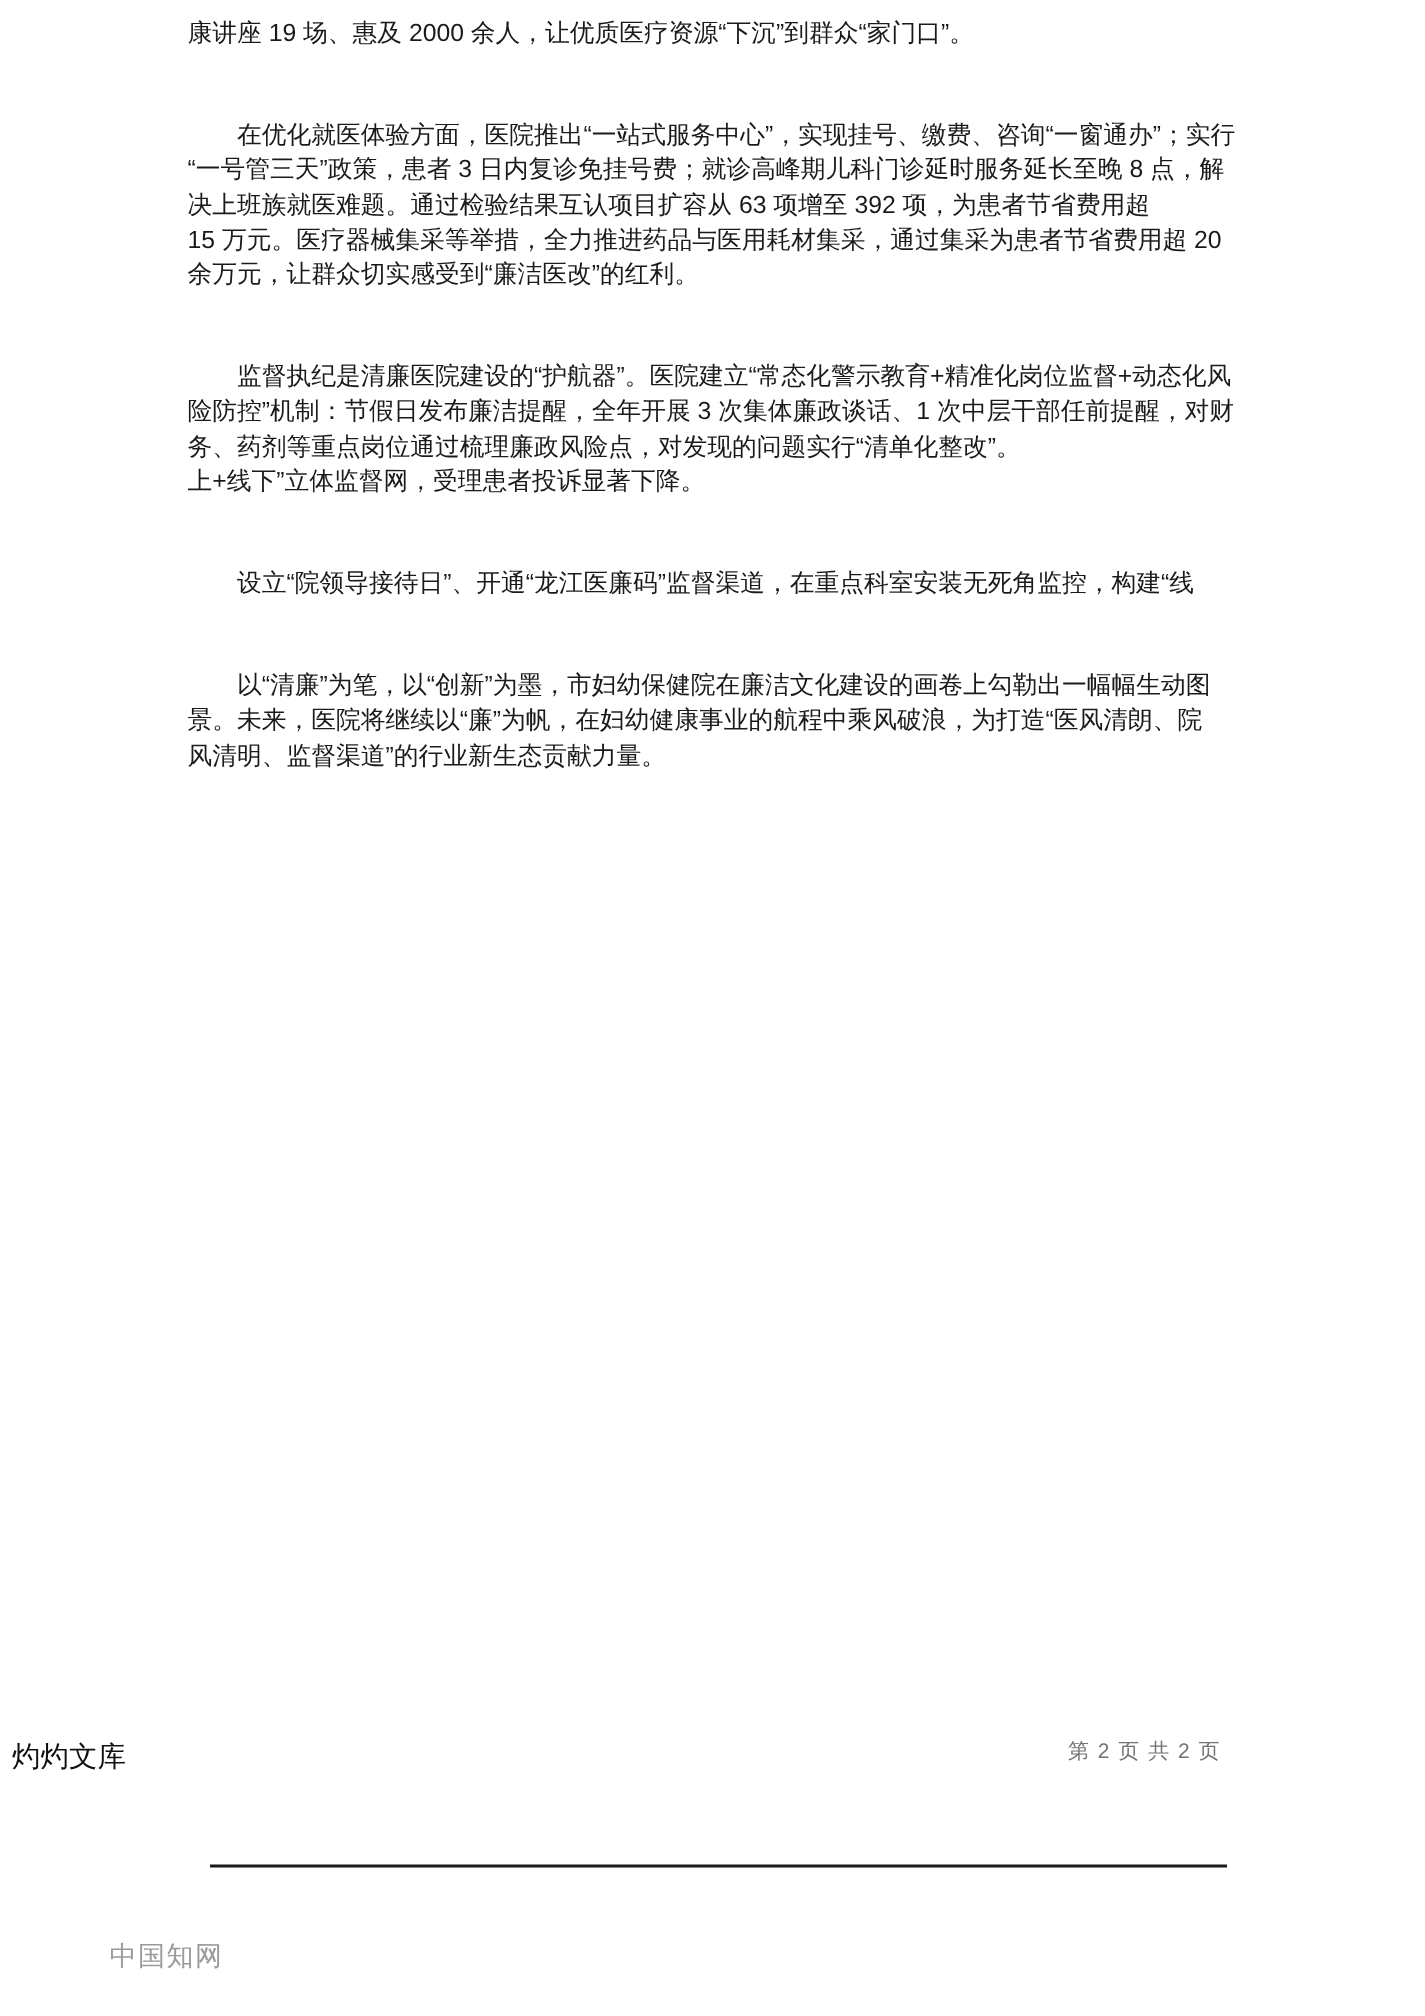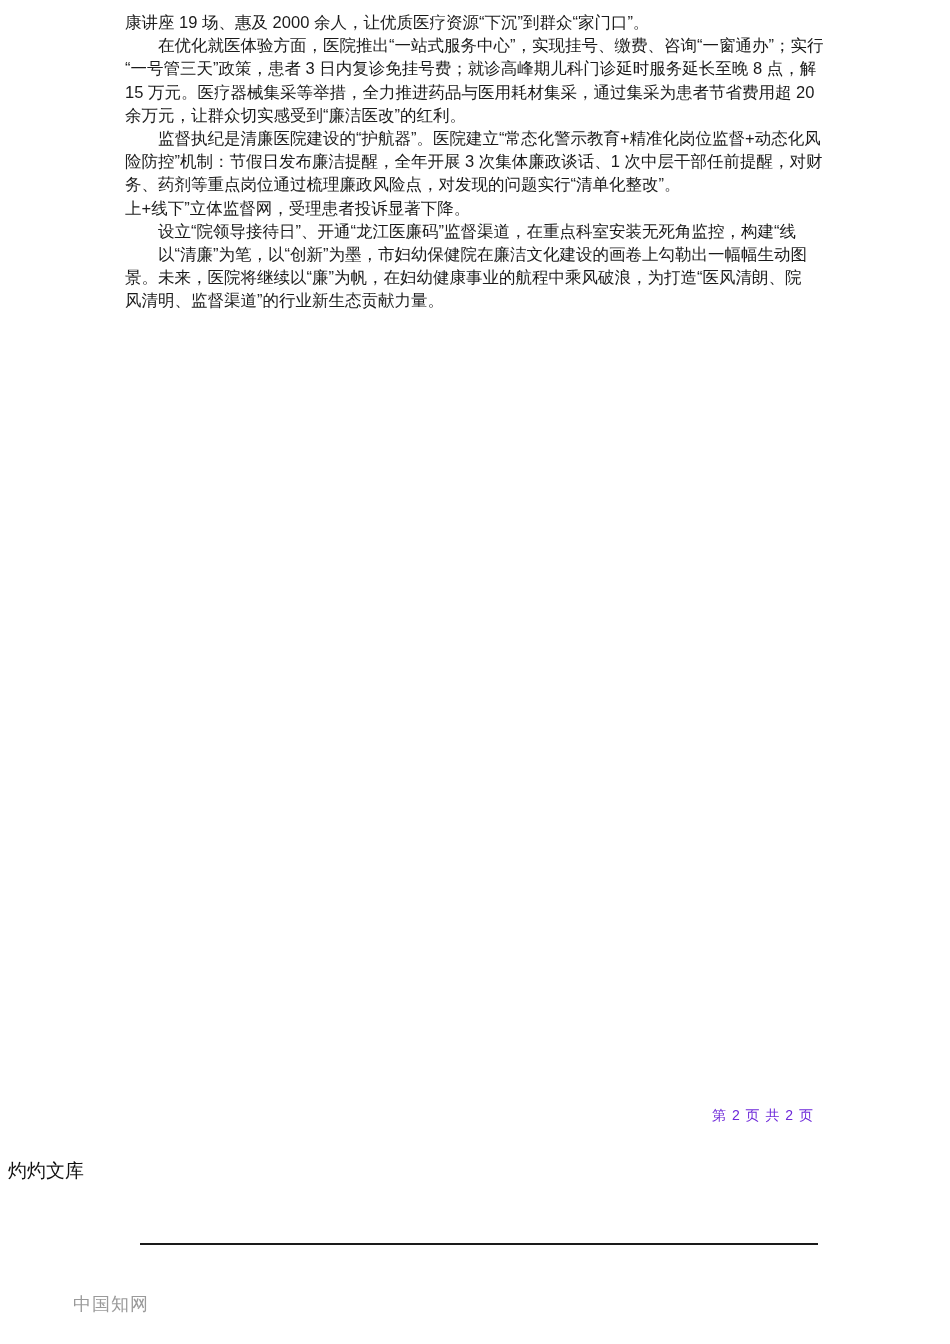--- a/index.html
+++ b/index.html
@@ -30,6 +30,7 @@
   }
   .doc-text .line.indent {
     text-indent: 33px;
+    margin-top: 45px;
   }
   .page-indicator {
     position: absolute;

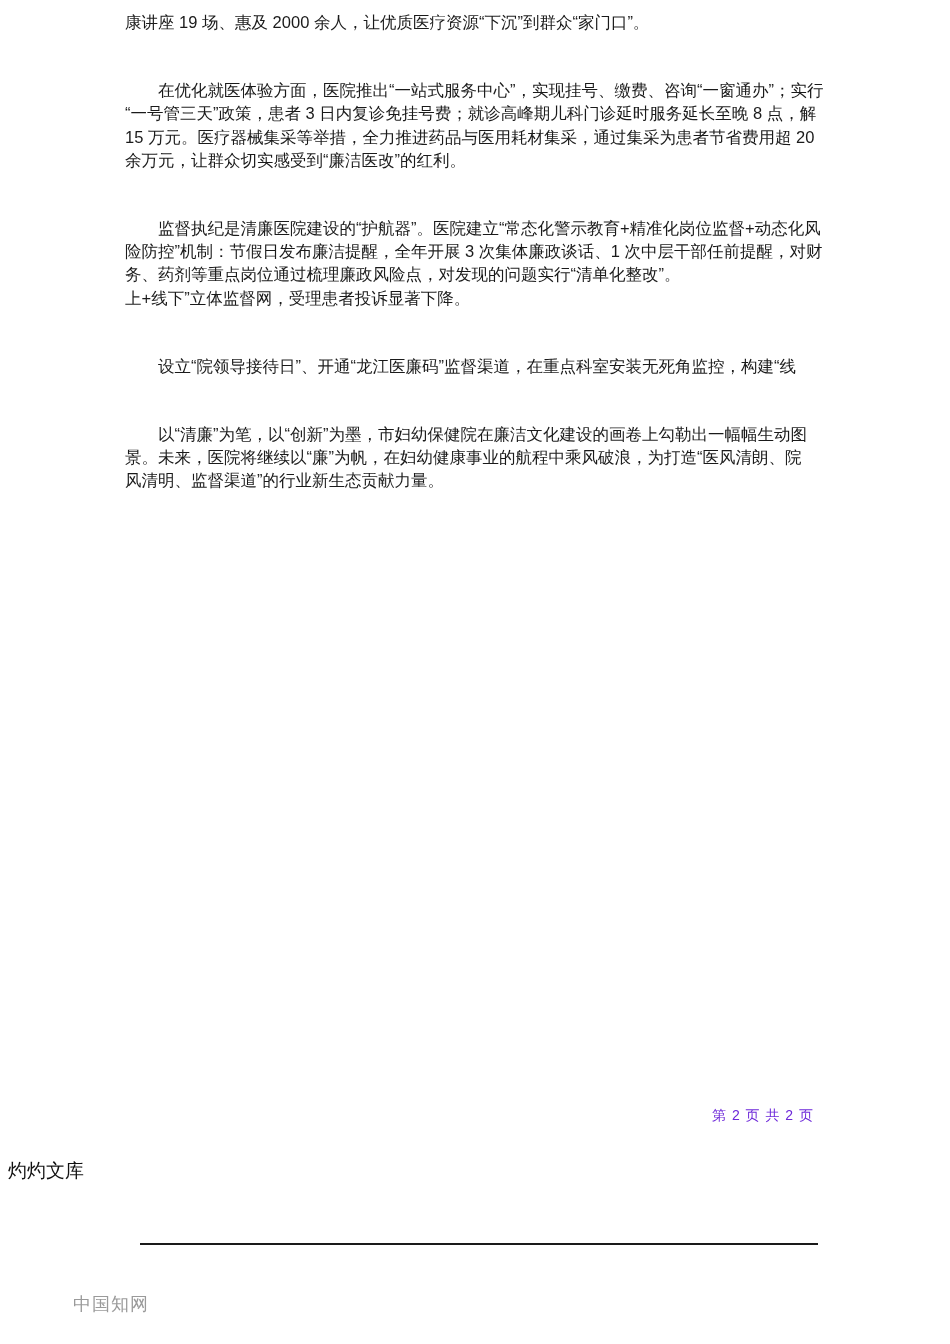--- a/index.html
+++ b/index.html
@@ -82,6 +82,7 @@
       <div class="line">康讲座 19 场、惠及 2000 余人，让优质医疗资源“下沉”到群众“家门口”。</div>
       <div class="line indent">在优化就医体验方面，医院推出“一站式服务中心”，实现挂号、缴费、咨询“一窗通办”；实行</div>
       <div class="line">“一号管三天”政策，患者 3 日内复诊免挂号费；就诊高峰期儿科门诊延时服务延长至晚 8 点，解</div>
+      <div class="line">决上班族就医难题。通过检验结果互认项目扩容从 63 项增至 392 项，为患者节省费用超</div>
       <div class="line">15 万元。医疗器械集采等举措，全力推进药品与医用耗材集采，通过集采为患者节省费用超 20</div>
       <div class="line">余万元，让群众切实感受到“廉洁医改”的红利。</div>
       <div class="line indent">监督执纪是清廉医院建设的“护航器”。医院建立“常态化警示教育+精准化岗位监督+动态化风</div>

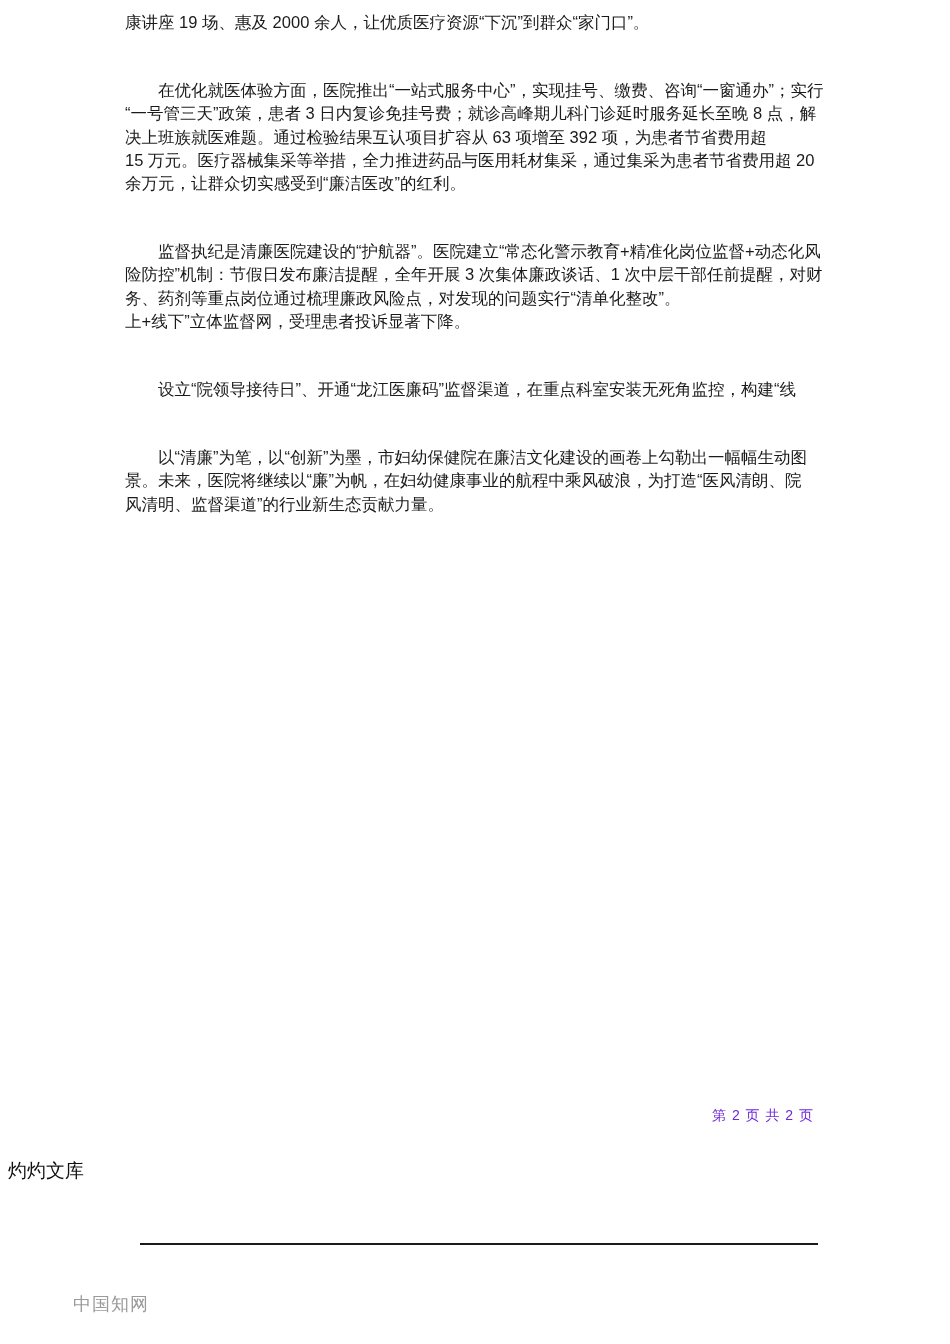--- a/index.html
+++ b/index.html
@@ -35,9 +35,9 @@
   .page-indicator {
     position: absolute;
     left: 712px;
-    top: 1107px;
+    top: 1159px;
     font-size: 14px;
-    color: #6d28d9;
+    color: #737373;
     letter-spacing: 1px;
   }
   .watermark {

